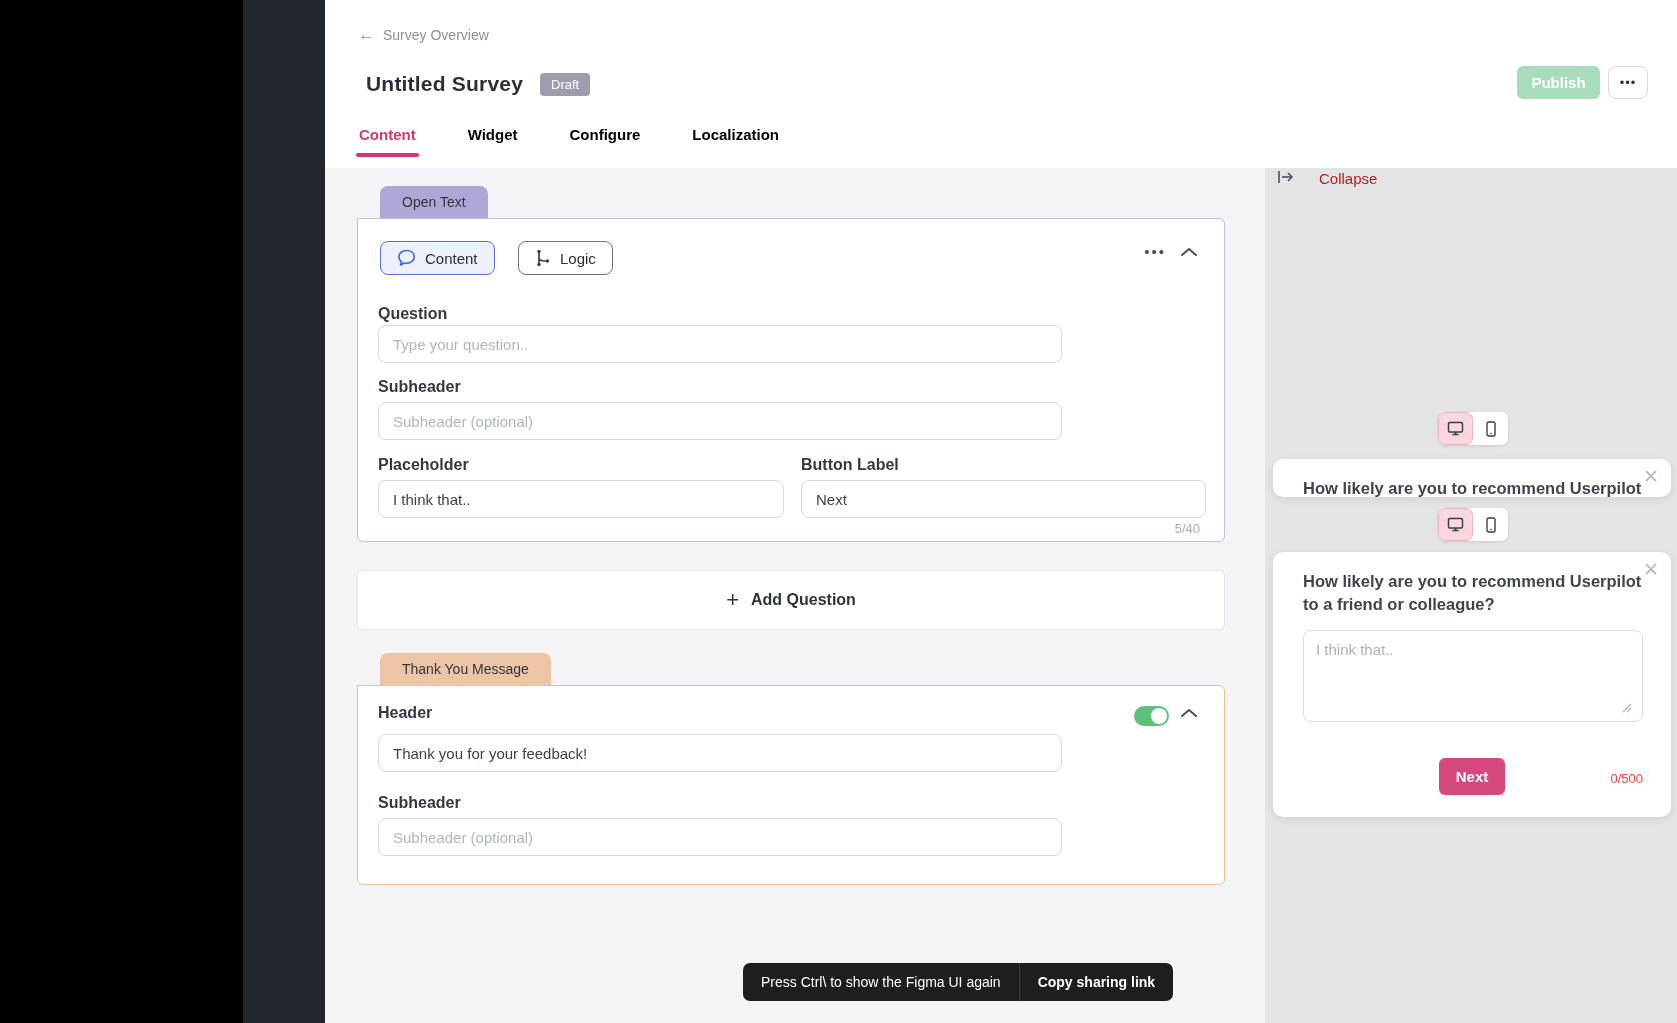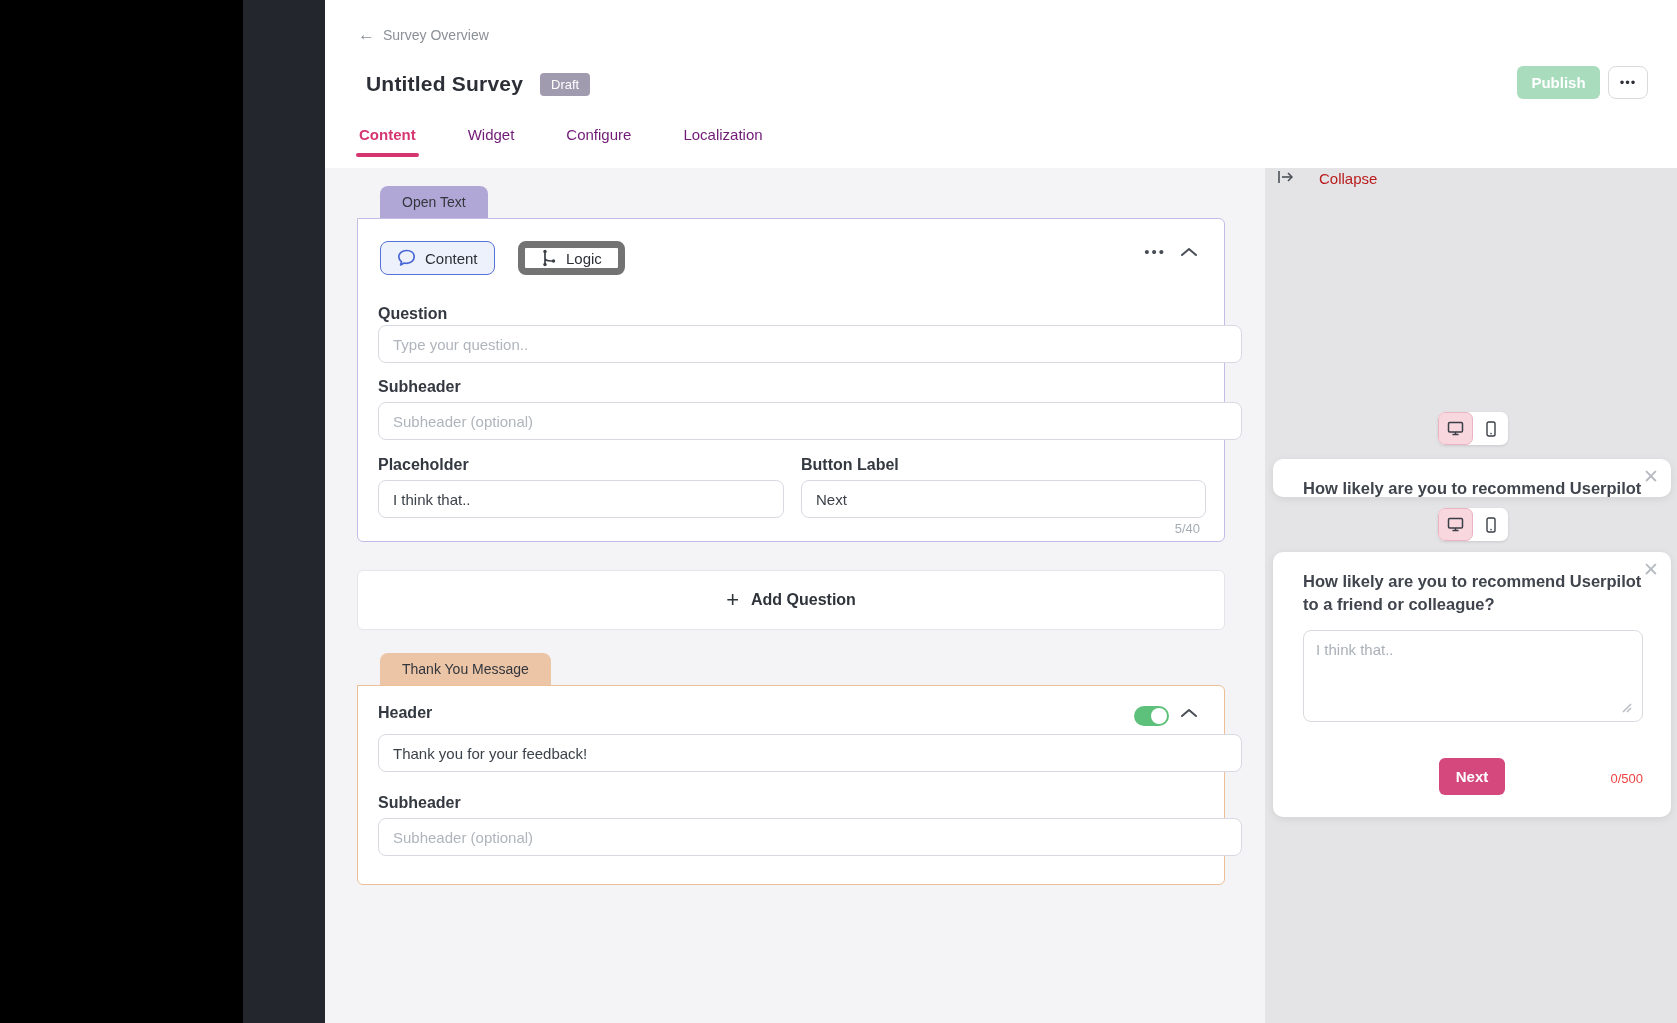--- a/index.html
+++ b/index.html
@@ -28,7 +28,7 @@
               border:1px solid #d8dade; border-radius:8px; color:#2c3036; font-size:13px;
               letter-spacing:1px; cursor:pointer; line-height:30px; text-align:center; }
   .tabs { position:absolute; left:359px; top:126px; display:flex; gap:52px; font-size:15px; }
-  .tab { color:#701a75; padding-bottom:14px; position:relative; cursor:pointer; }
+  .tab { color:#000000; padding-bottom:14px; position:relative; cursor:pointer;font-weight:bold; }
   .tab.active { color:#d6366f; font-weight:bold; }
   .tab.active::after { content:""; position:absolute; left:-3px; right:-3px; bottom:0; height:4px;
                        background:#d6366f; border-radius:3px; }

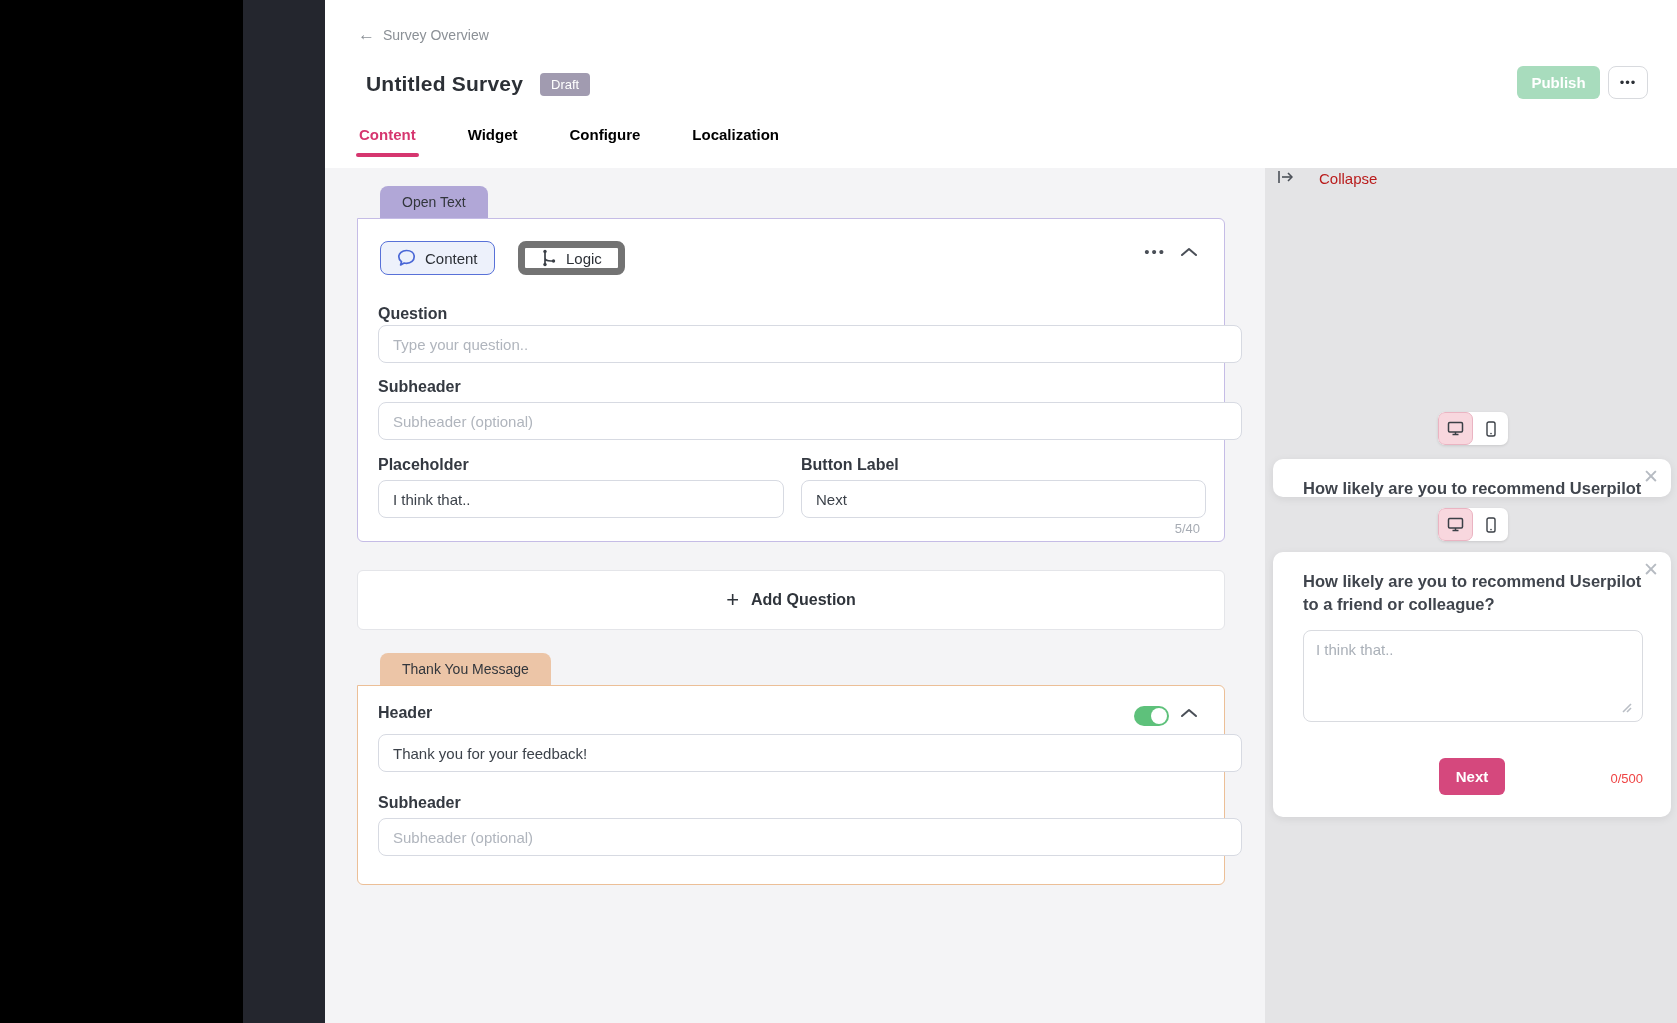--- a/index.html
+++ b/index.html
@@ -46,7 +46,7 @@
   .seg-btn { position:absolute; top:22px; height:34px; display:flex; align-items:center; gap:9px;
              padding:0 16px; border-radius:8px; font-size:15px; color:#2c3036; cursor:pointer; background:#fff; }
   .seg-content { left:22px; background:#edf1fb; border:1.5px solid #5871d8; }
-  .seg-logic { left:160px; border:7px solid #737373; }
+  .seg-logic { left:160px; border:1px solid #737373; }
   .kebab { position:absolute; right:58px; top:24px; color:#4a4f57; font-size:15px; letter-spacing:2px; cursor:pointer; }
   .collapse-chevron { position:absolute; right:26px; top:28px; cursor:pointer; }
 

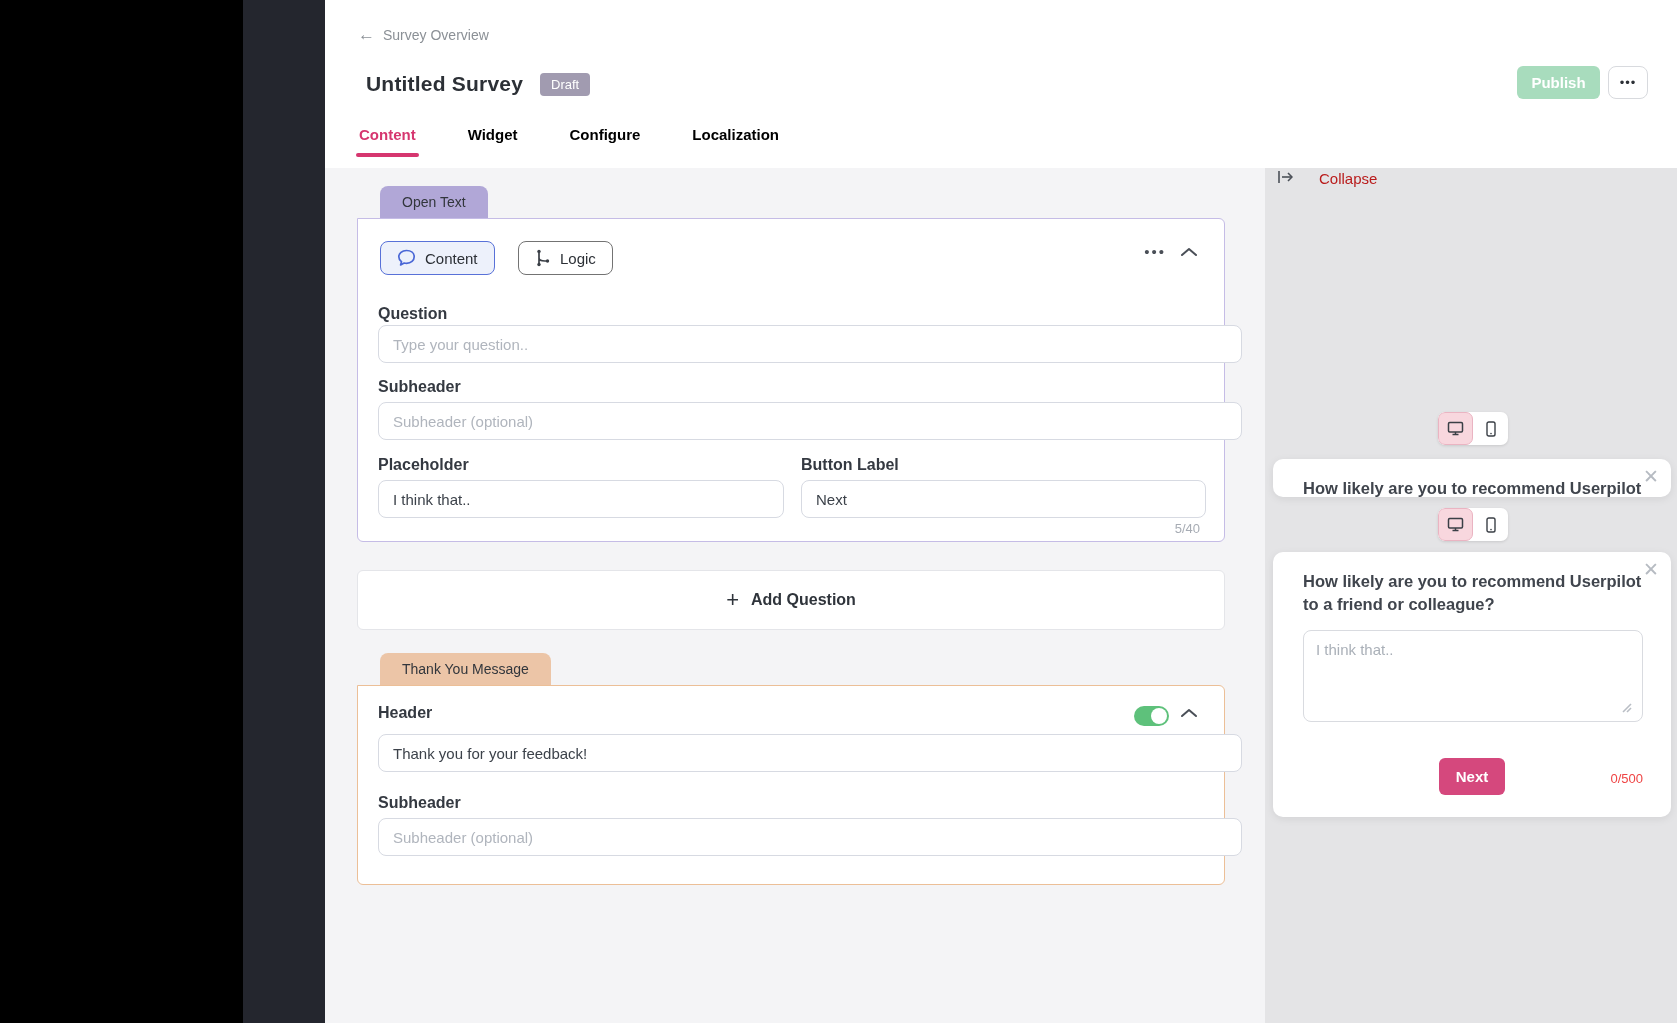--- a/index.html
+++ b/index.html
@@ -53,7 +53,7 @@
   .f-label { position:absolute; left:20px; font-size:16px; font-weight:600; color:#343941;text-align:center; }
   .f-input { position:absolute; height:38px; border:1px solid #d7dae2; border-radius:8px;
              padding:0 14px; font-size:15px; color:#3c424a; background:#fff;
-             font-family:"Liberation Sans", sans-serif; width:864px; left:20px; }
+             font-family:"Liberation Sans", sans-serif; width:684px; left:20px; }
   .f-input::placeholder { color:#b0b5bd; }
   .counter { position:absolute; font-size:13px; color:#a7acb4; }
 

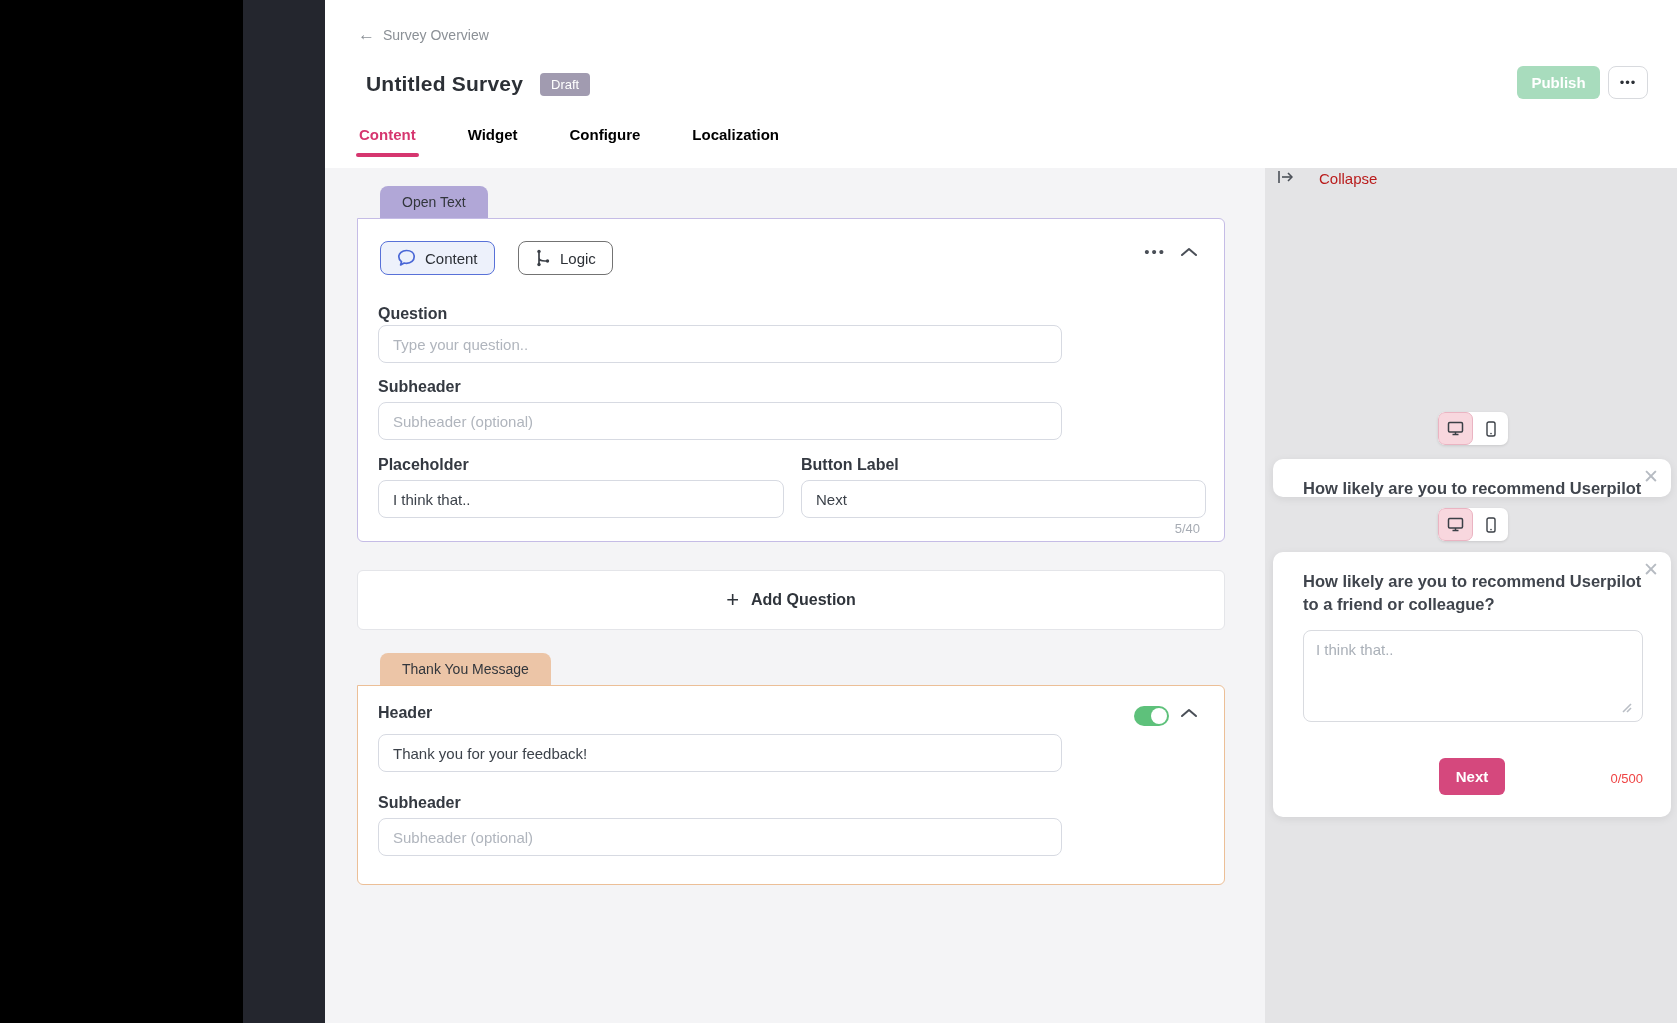--- a/index.html
+++ b/index.html
@@ -244,6 +244,11 @@
     <button class="pv-next">Next</button>
   </div>
 
+  <div class="toast">
+    <span class="toast-msg">Press Ctrl\ to show the Figma UI again</span>
+    <span class="toast-divider"></span>
+    <span class="toast-action">Copy sharing link</span>
+  </div>
 </div>
 
 </body></html>

